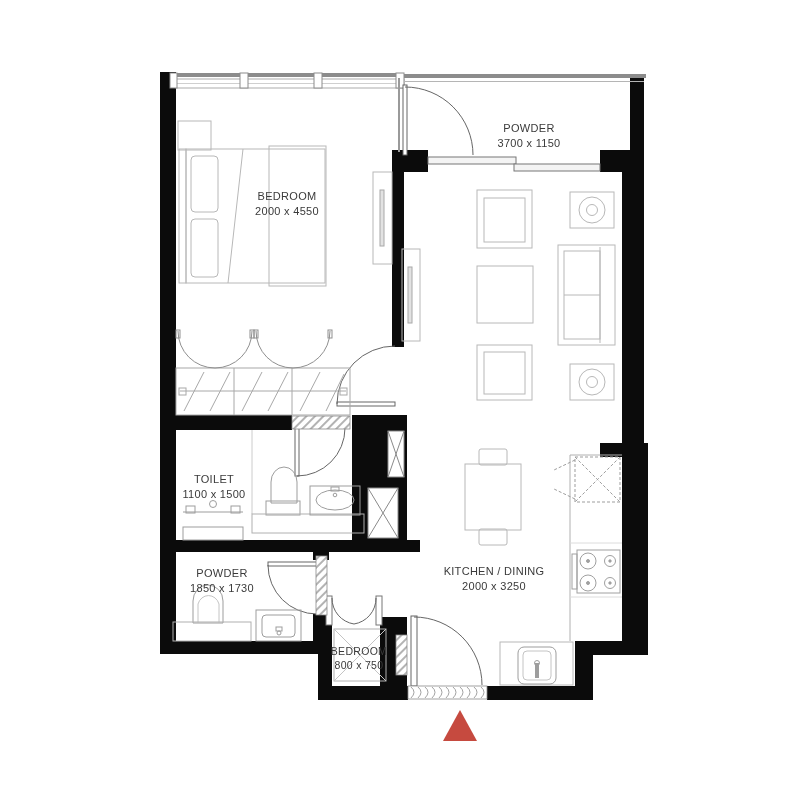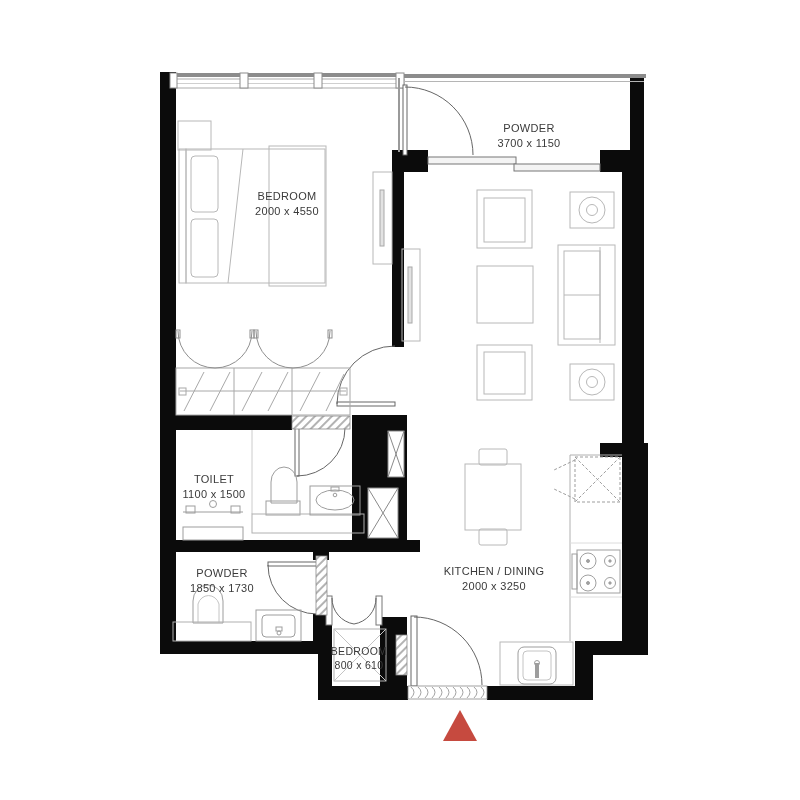--- a/index.html
+++ b/index.html
@@ -304,7 +304,7 @@
 
 <div class="room-label small" style="left:305px;top:645px;width:108px;">
   <span>BEDROOM</span>
-  <span>800 x 610</span>
+  <span>800 x 750</span>
 </div>
 
 </div>

